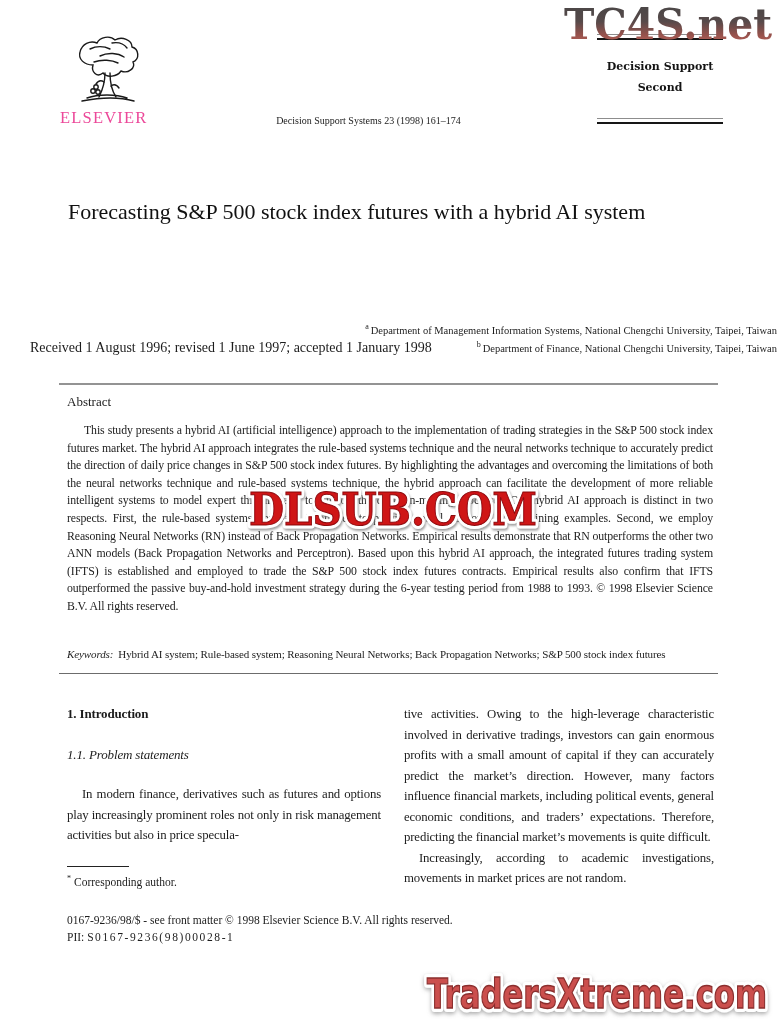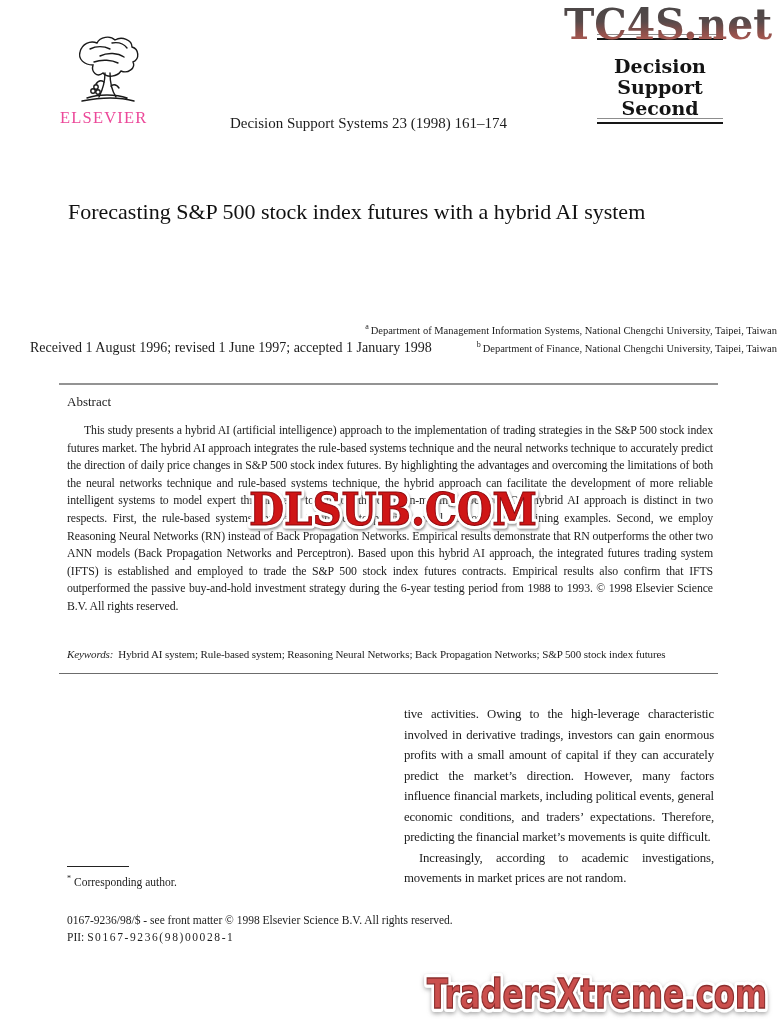--- a/index.html
+++ b/index.html
@@ -16,7 +16,7 @@
   #jr-top{left:597px; top:34px; width:126px;}
   #jr-bottom{left:597px; top:118px; width:126px;}
   #journal-name{left:572px; top:56px; width:176px; text-align:center;
-    font-family:"DejaVu Serif", serif; font-weight:bold; font-size:19px; line-height:21px; color:#141414;}
+    font-family:"DejaVu Serif", serif; font-weight:bold; font-size:11px; line-height:21px; color:#141414;}
   
   #article-title{left:68px; top:196px; width:641px; text-align:left; font-size:22px; line-height:31px; color:#111;}
   #authors-line{left:0; right:0; top:271px; text-align:center; font-size:16px;}

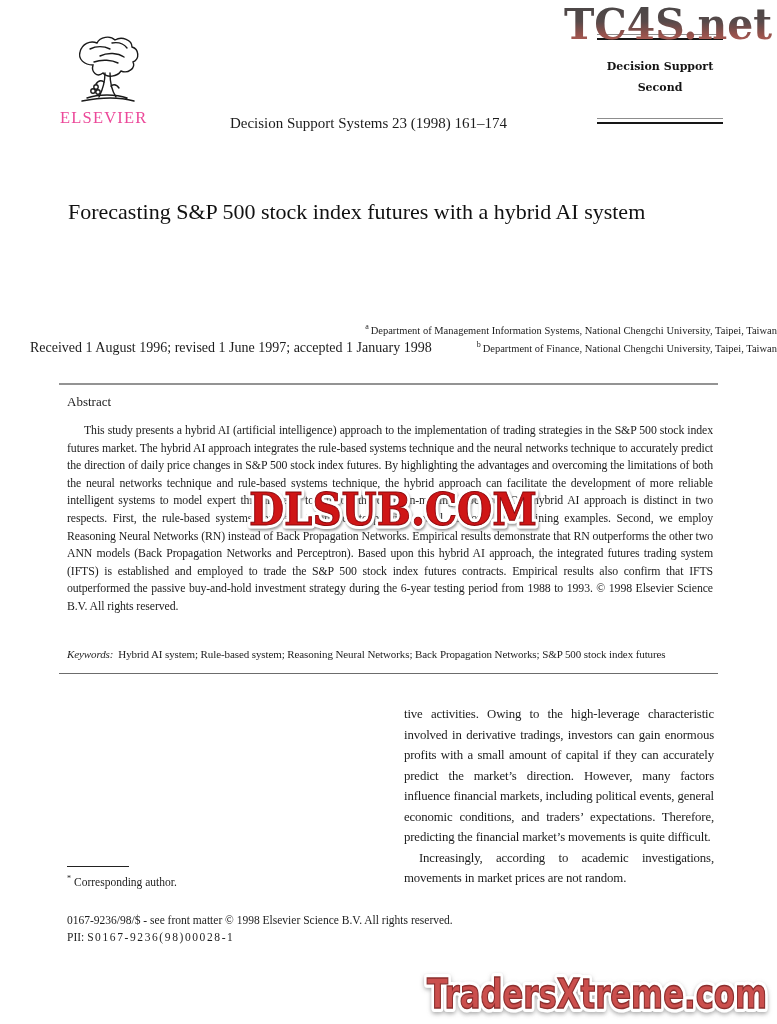--- a/index.html
+++ b/index.html
@@ -11,7 +11,7 @@
   .abs{position:absolute;}
   
   #elsevier-wordmark{left:60px; top:108px; width:100px; font-size:16.5px; letter-spacing:1.2px; color:#ec4899;}
-  #journal-ref{left:0; right:40px; top:115px; text-align:center; font-size:15px;}
+  #journal-ref{left:0; right:40px; top:115px; text-align:center; font-size:10px;}
   .double-rule{height:3px; border-top:1.5px solid #8d8d8d; border-bottom:2.5px solid #161616;}
   #jr-top{left:597px; top:34px; width:126px;}
   #jr-bottom{left:597px; top:118px; width:126px;}

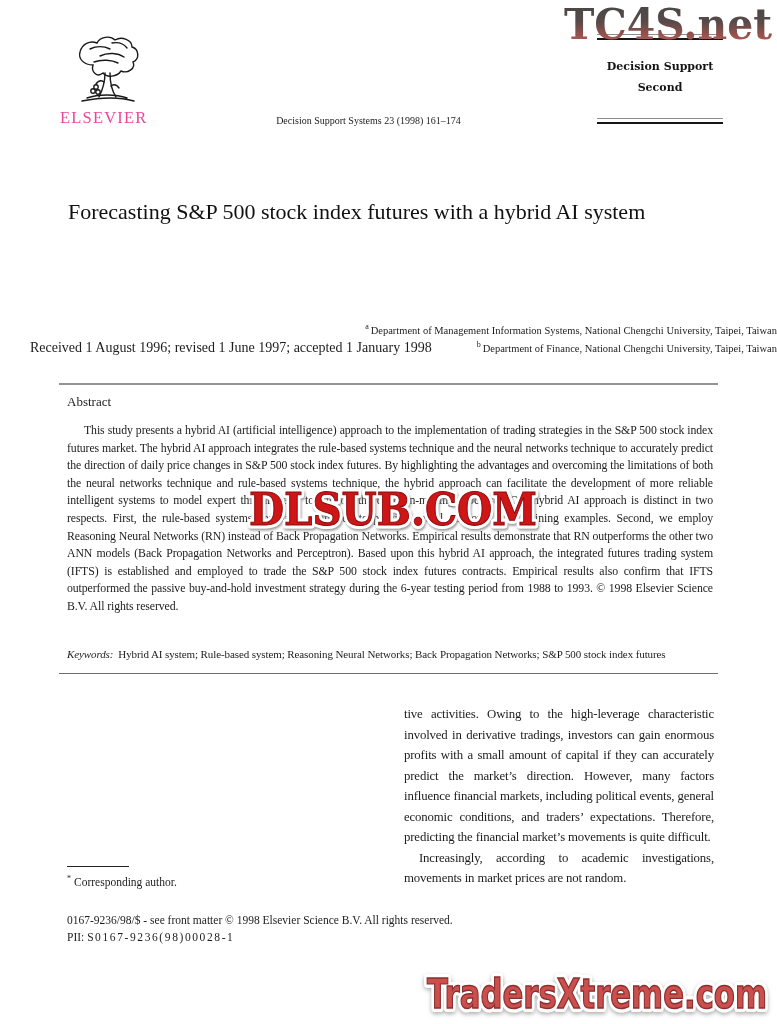--- a/index.html
+++ b/index.html
@@ -128,6 +128,11 @@
   </div>
   <div class="abs" id="keywords-rule"></div>
 
+  <div class="abs col" id="col-left">
+    <div id="intro-heading">1. Introduction</div>
+    <div id="problem-heading">1.1. Problem statements</div>
+    <p class="para">In modern finance, derivatives such as futures and options play increasingly prominent roles not only in risk management activities but also in price specula-</p>
+  </div>
 
   <div class="abs col" id="col-right">
     <p class="para no-indent">tive activities. Owing to the high-leverage characteristic involved in derivative tradings, investors can gain enormous profits with a small amount of capital if they can accurately predict the market’s direction. However, many factors influence financial markets, including political events, general economic conditions, and traders’ expectations. Therefore, predicting the financial market’s movements is quite difficult.</p>

